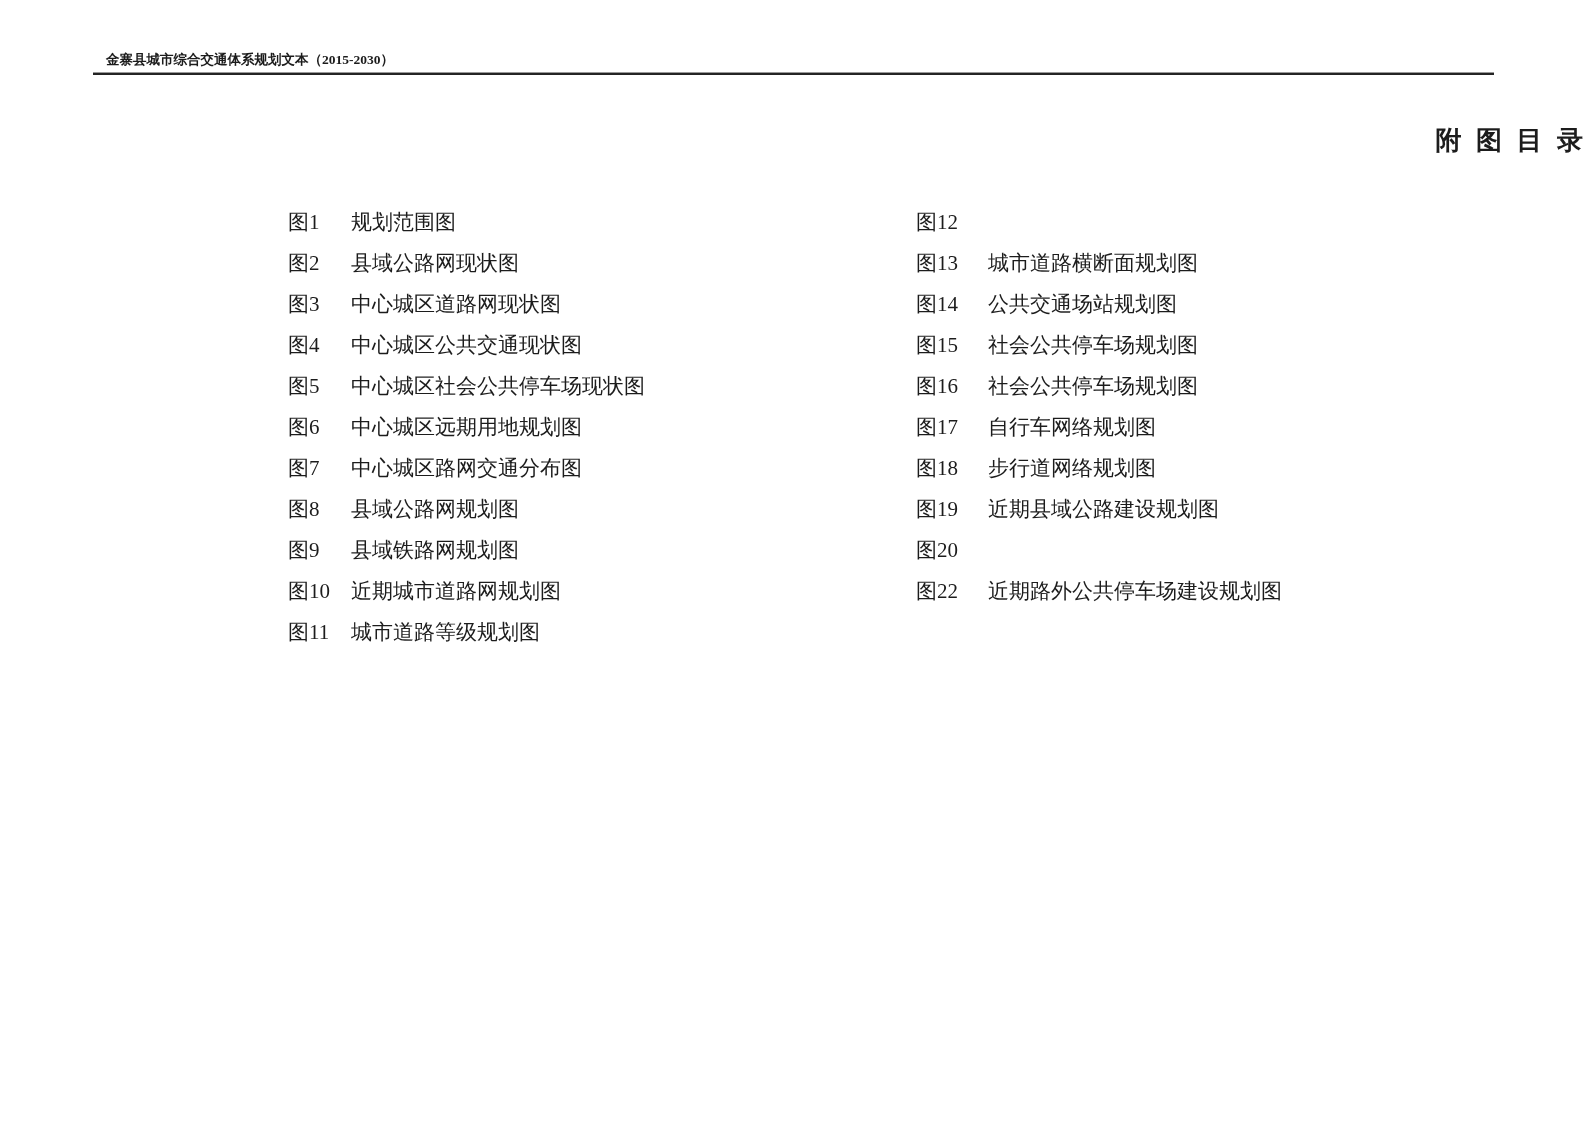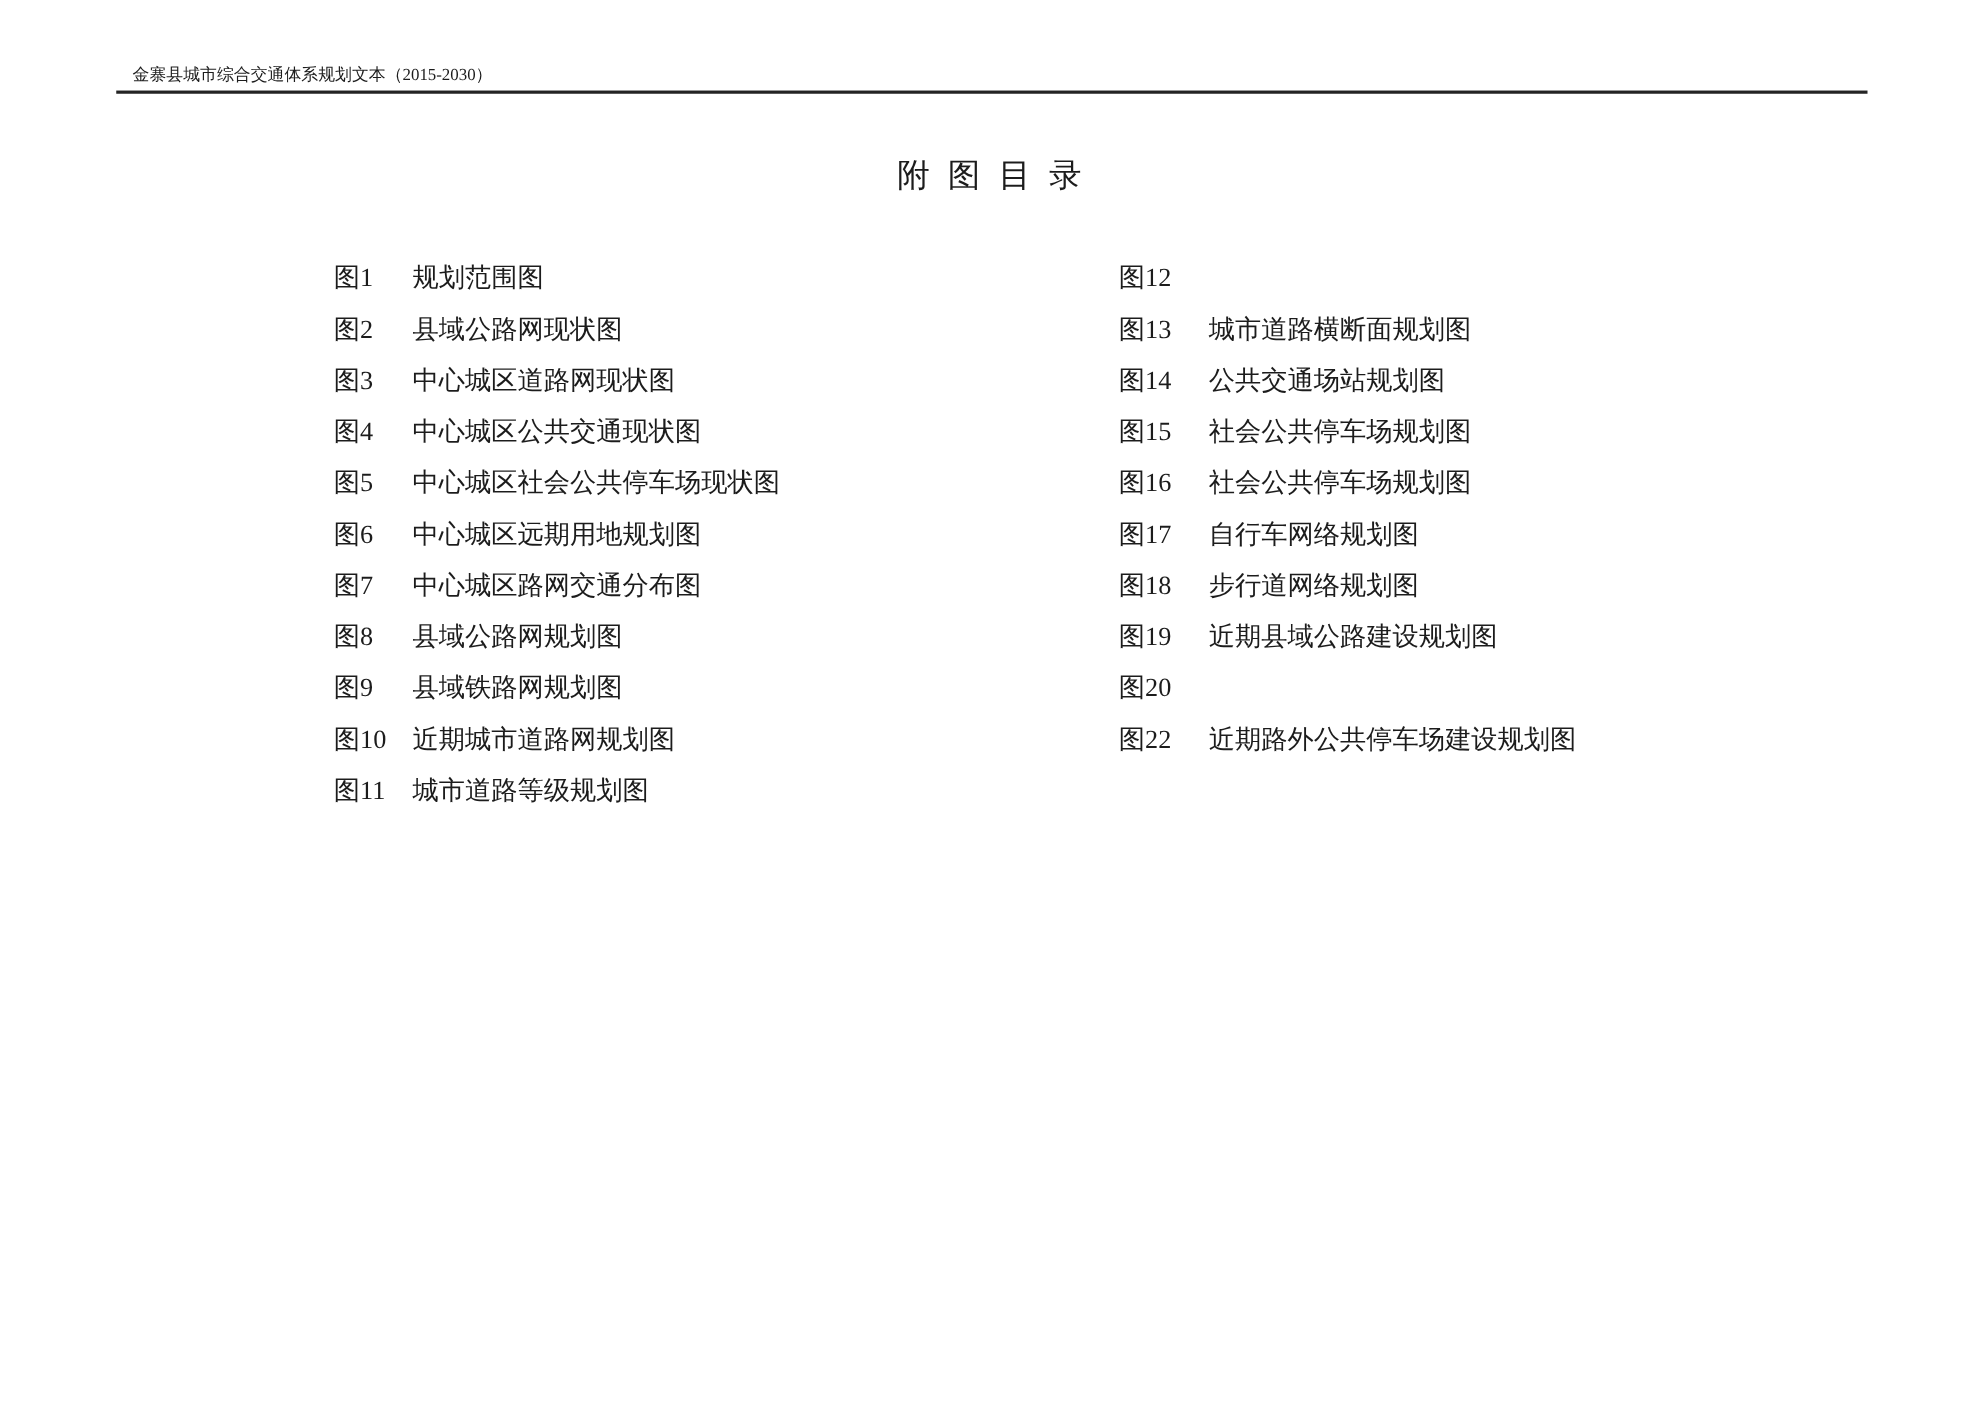--- a/index.html
+++ b/index.html
@@ -29,7 +29,7 @@
     left: 106px;
     top: 51px;
     font-size: 13.5px;
-    font-weight: normal;
+    font-weight: bold;
     white-space: nowrap;
   }
   .header-rule {

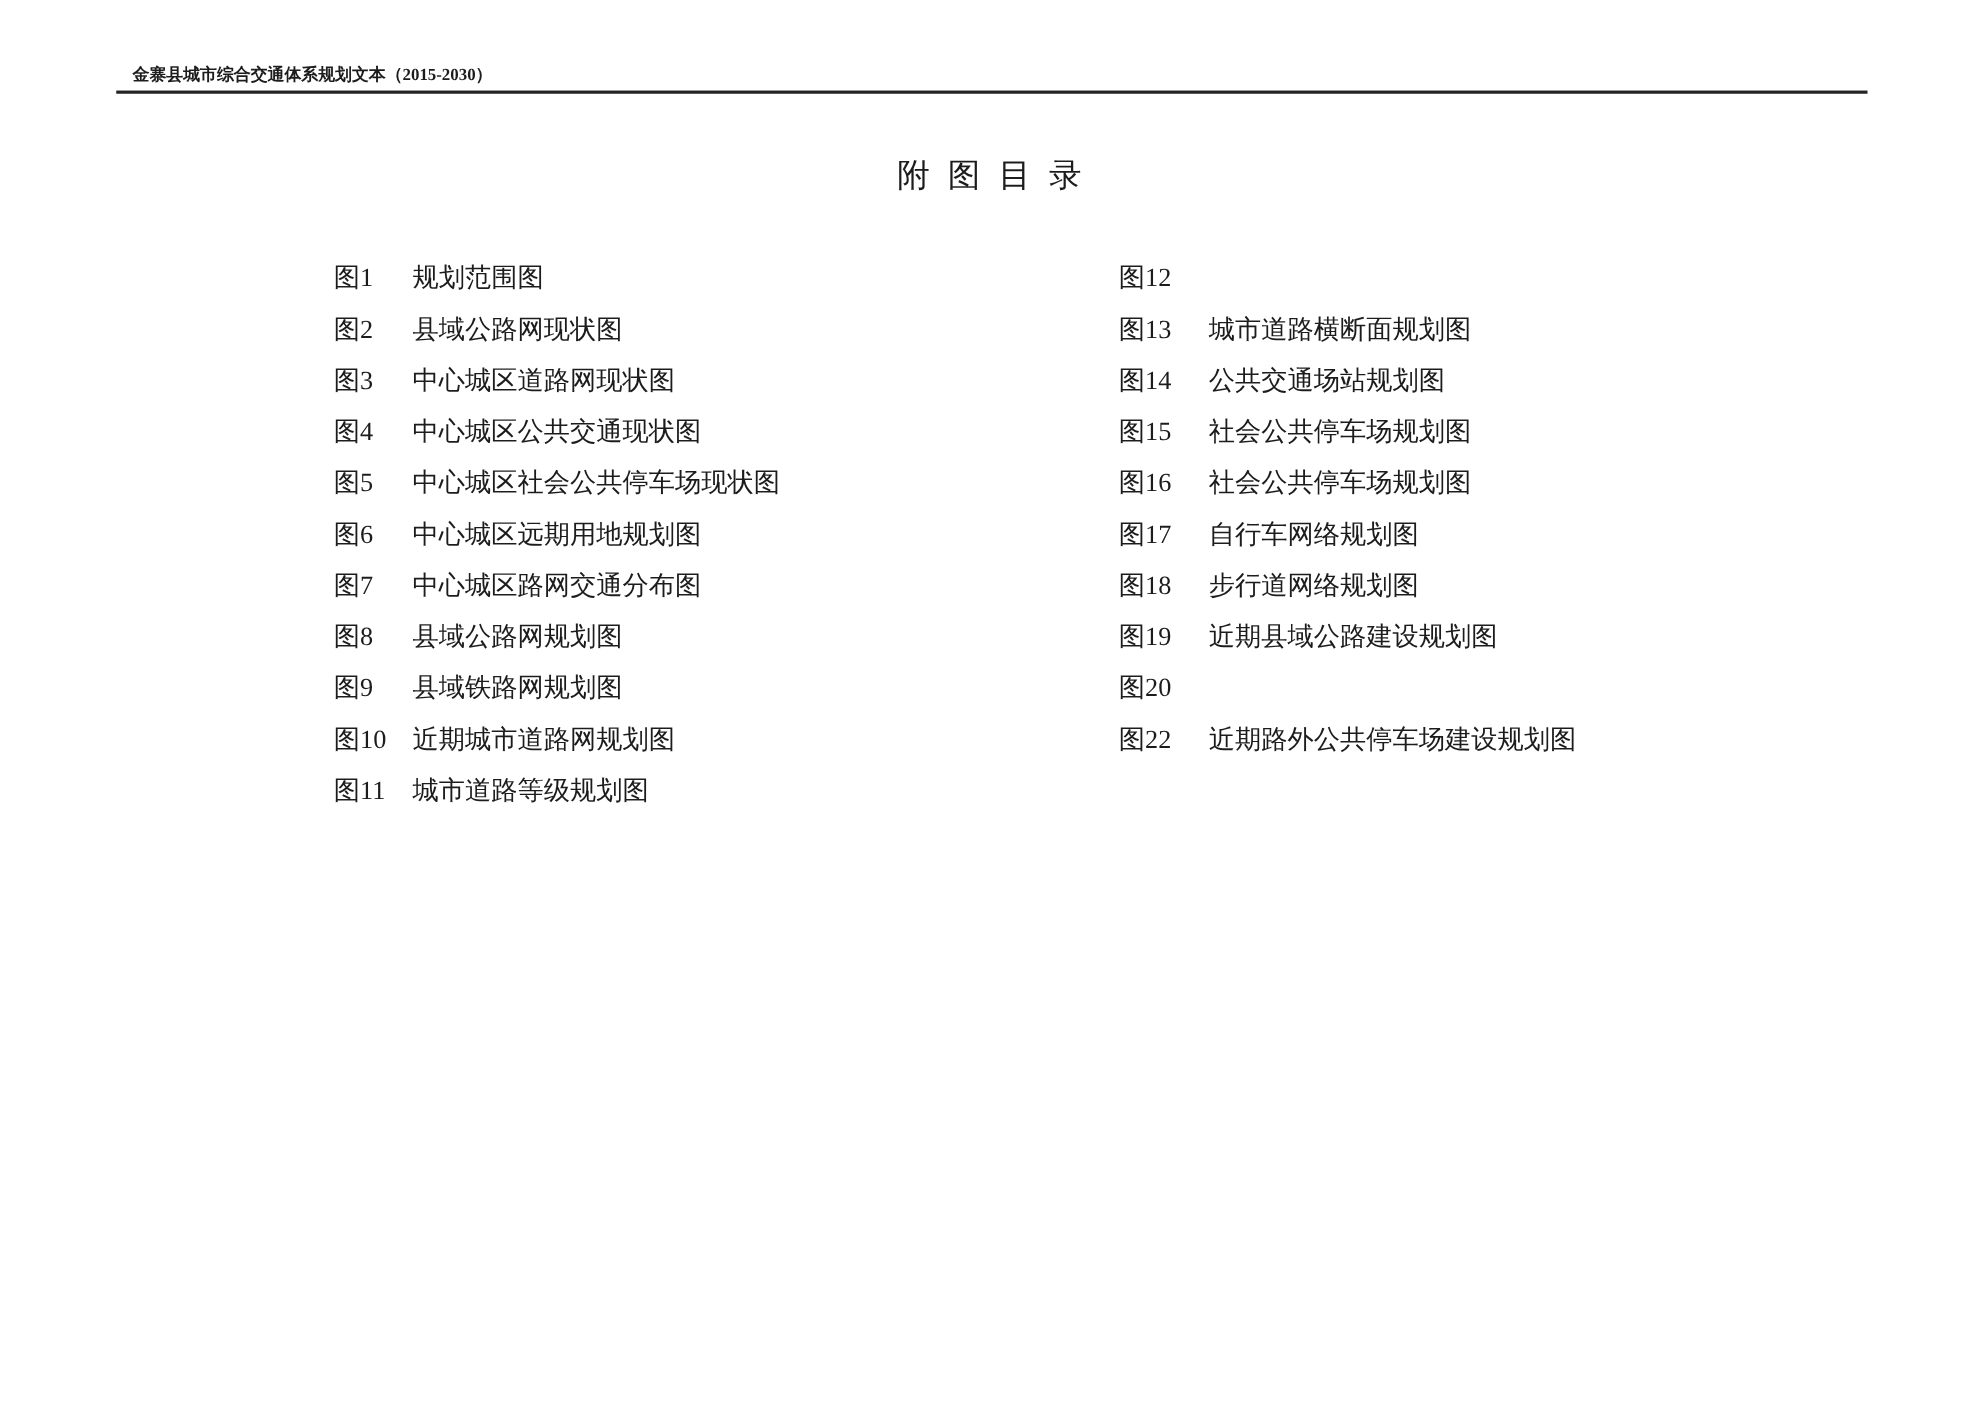--- a/index.html
+++ b/index.html
@@ -46,9 +46,9 @@
     left: 0;
     width: 100%;
     margin: 0;
-    text-align: center;
+    text-align: right;
     font-size: 26px;
-    font-weight: normal;
+    font-weight: bold;
     letter-spacing: 4px;
     white-space: nowrap;
   }

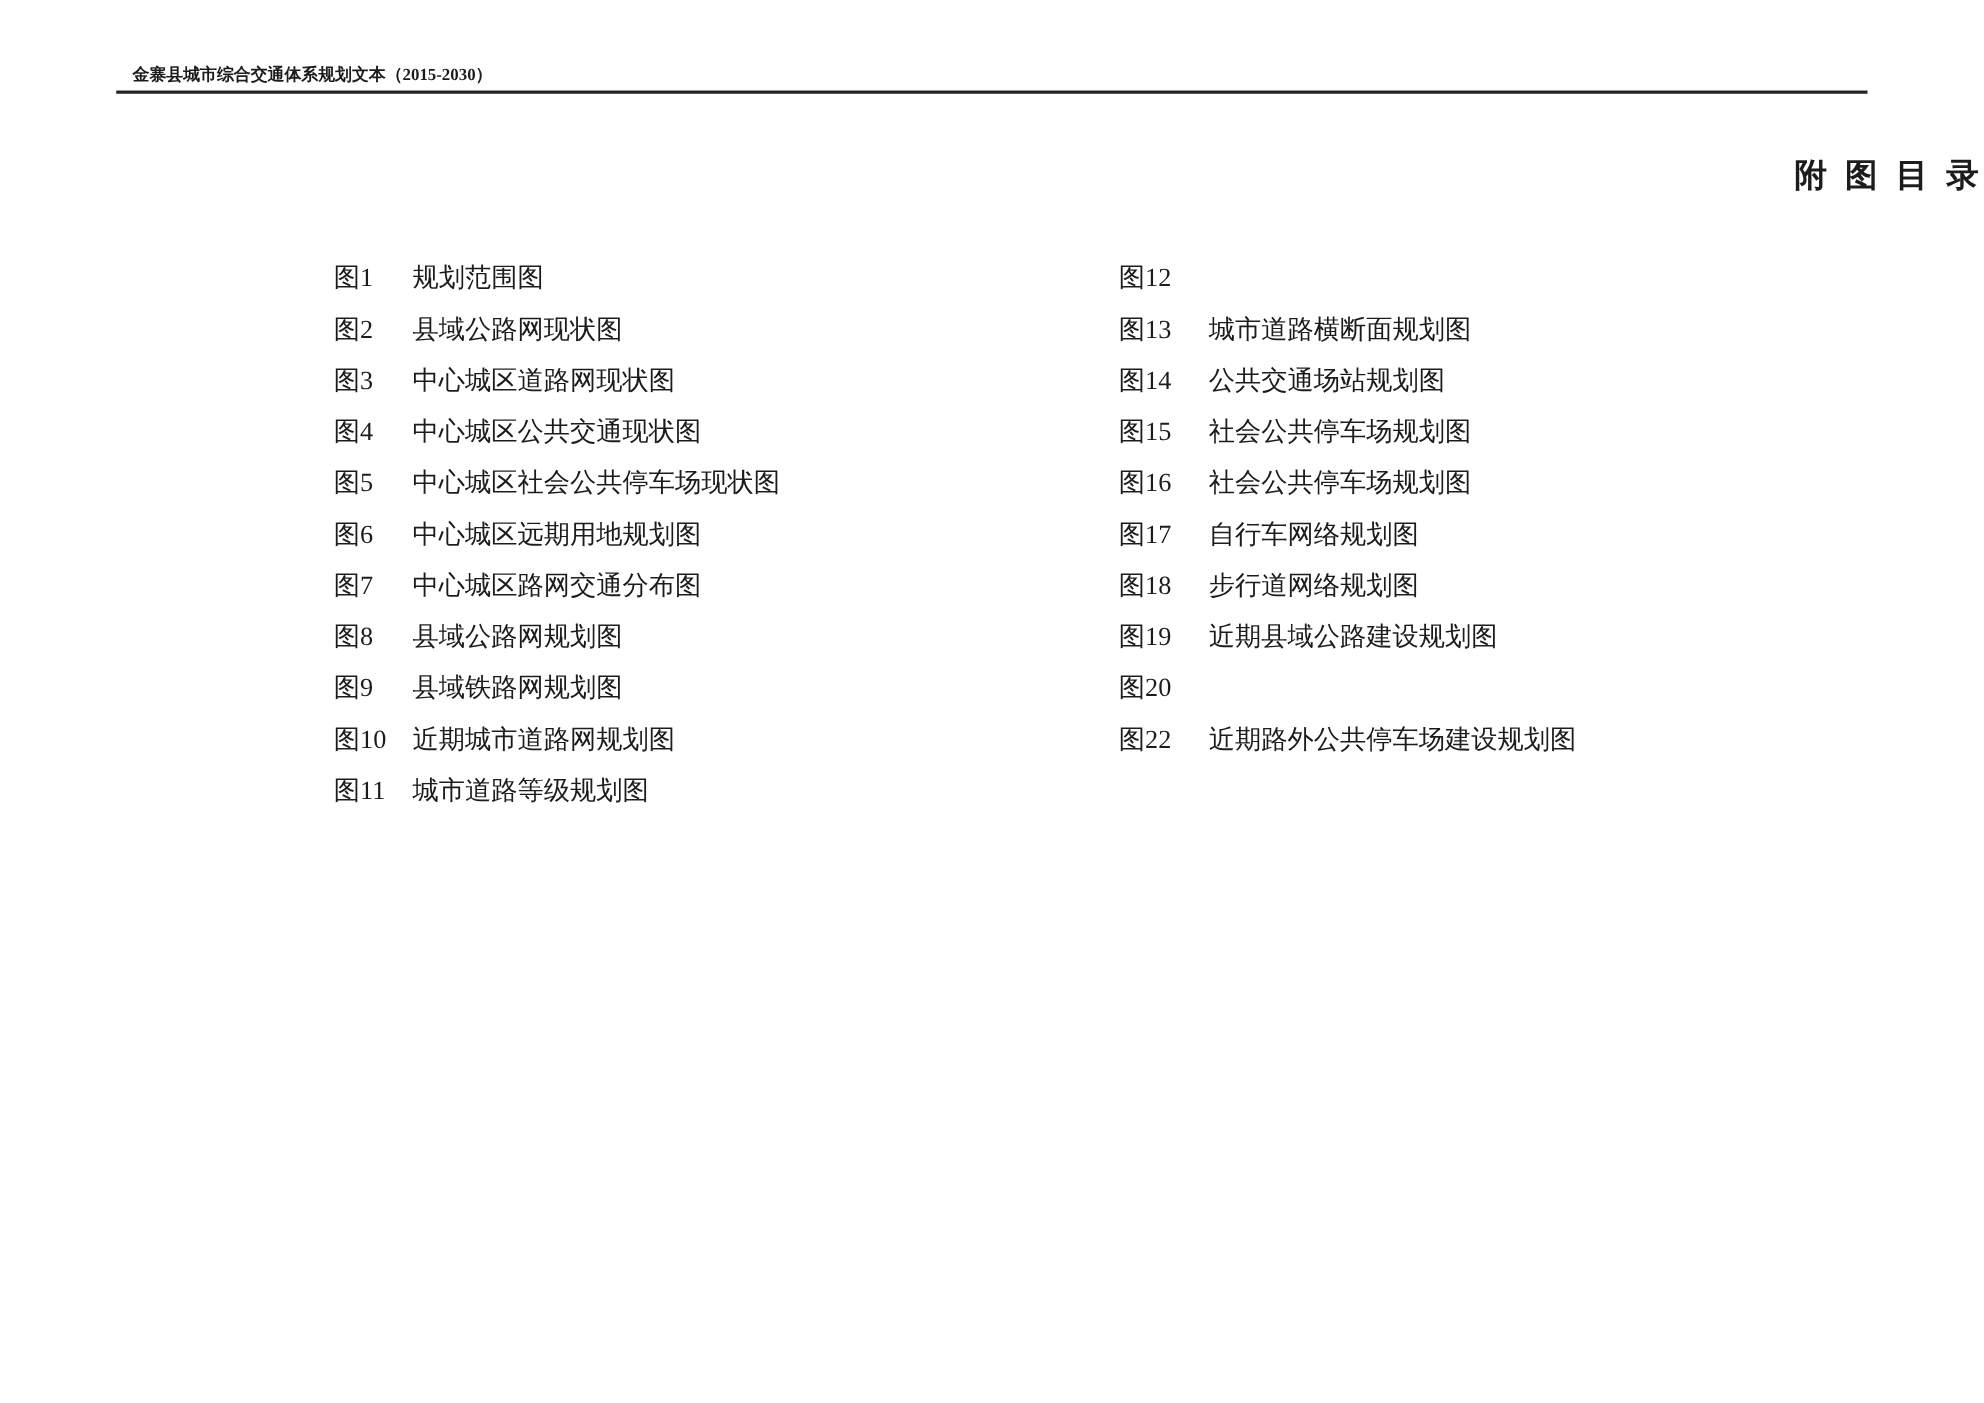--- a/index.html
+++ b/index.html
@@ -55,6 +55,7 @@
   .col {
     position: absolute;
     top: 202px;
+    margin-left: 21px;
   }
   .col-left  { left: 267px; }
   .col-right { left: 895px; }

